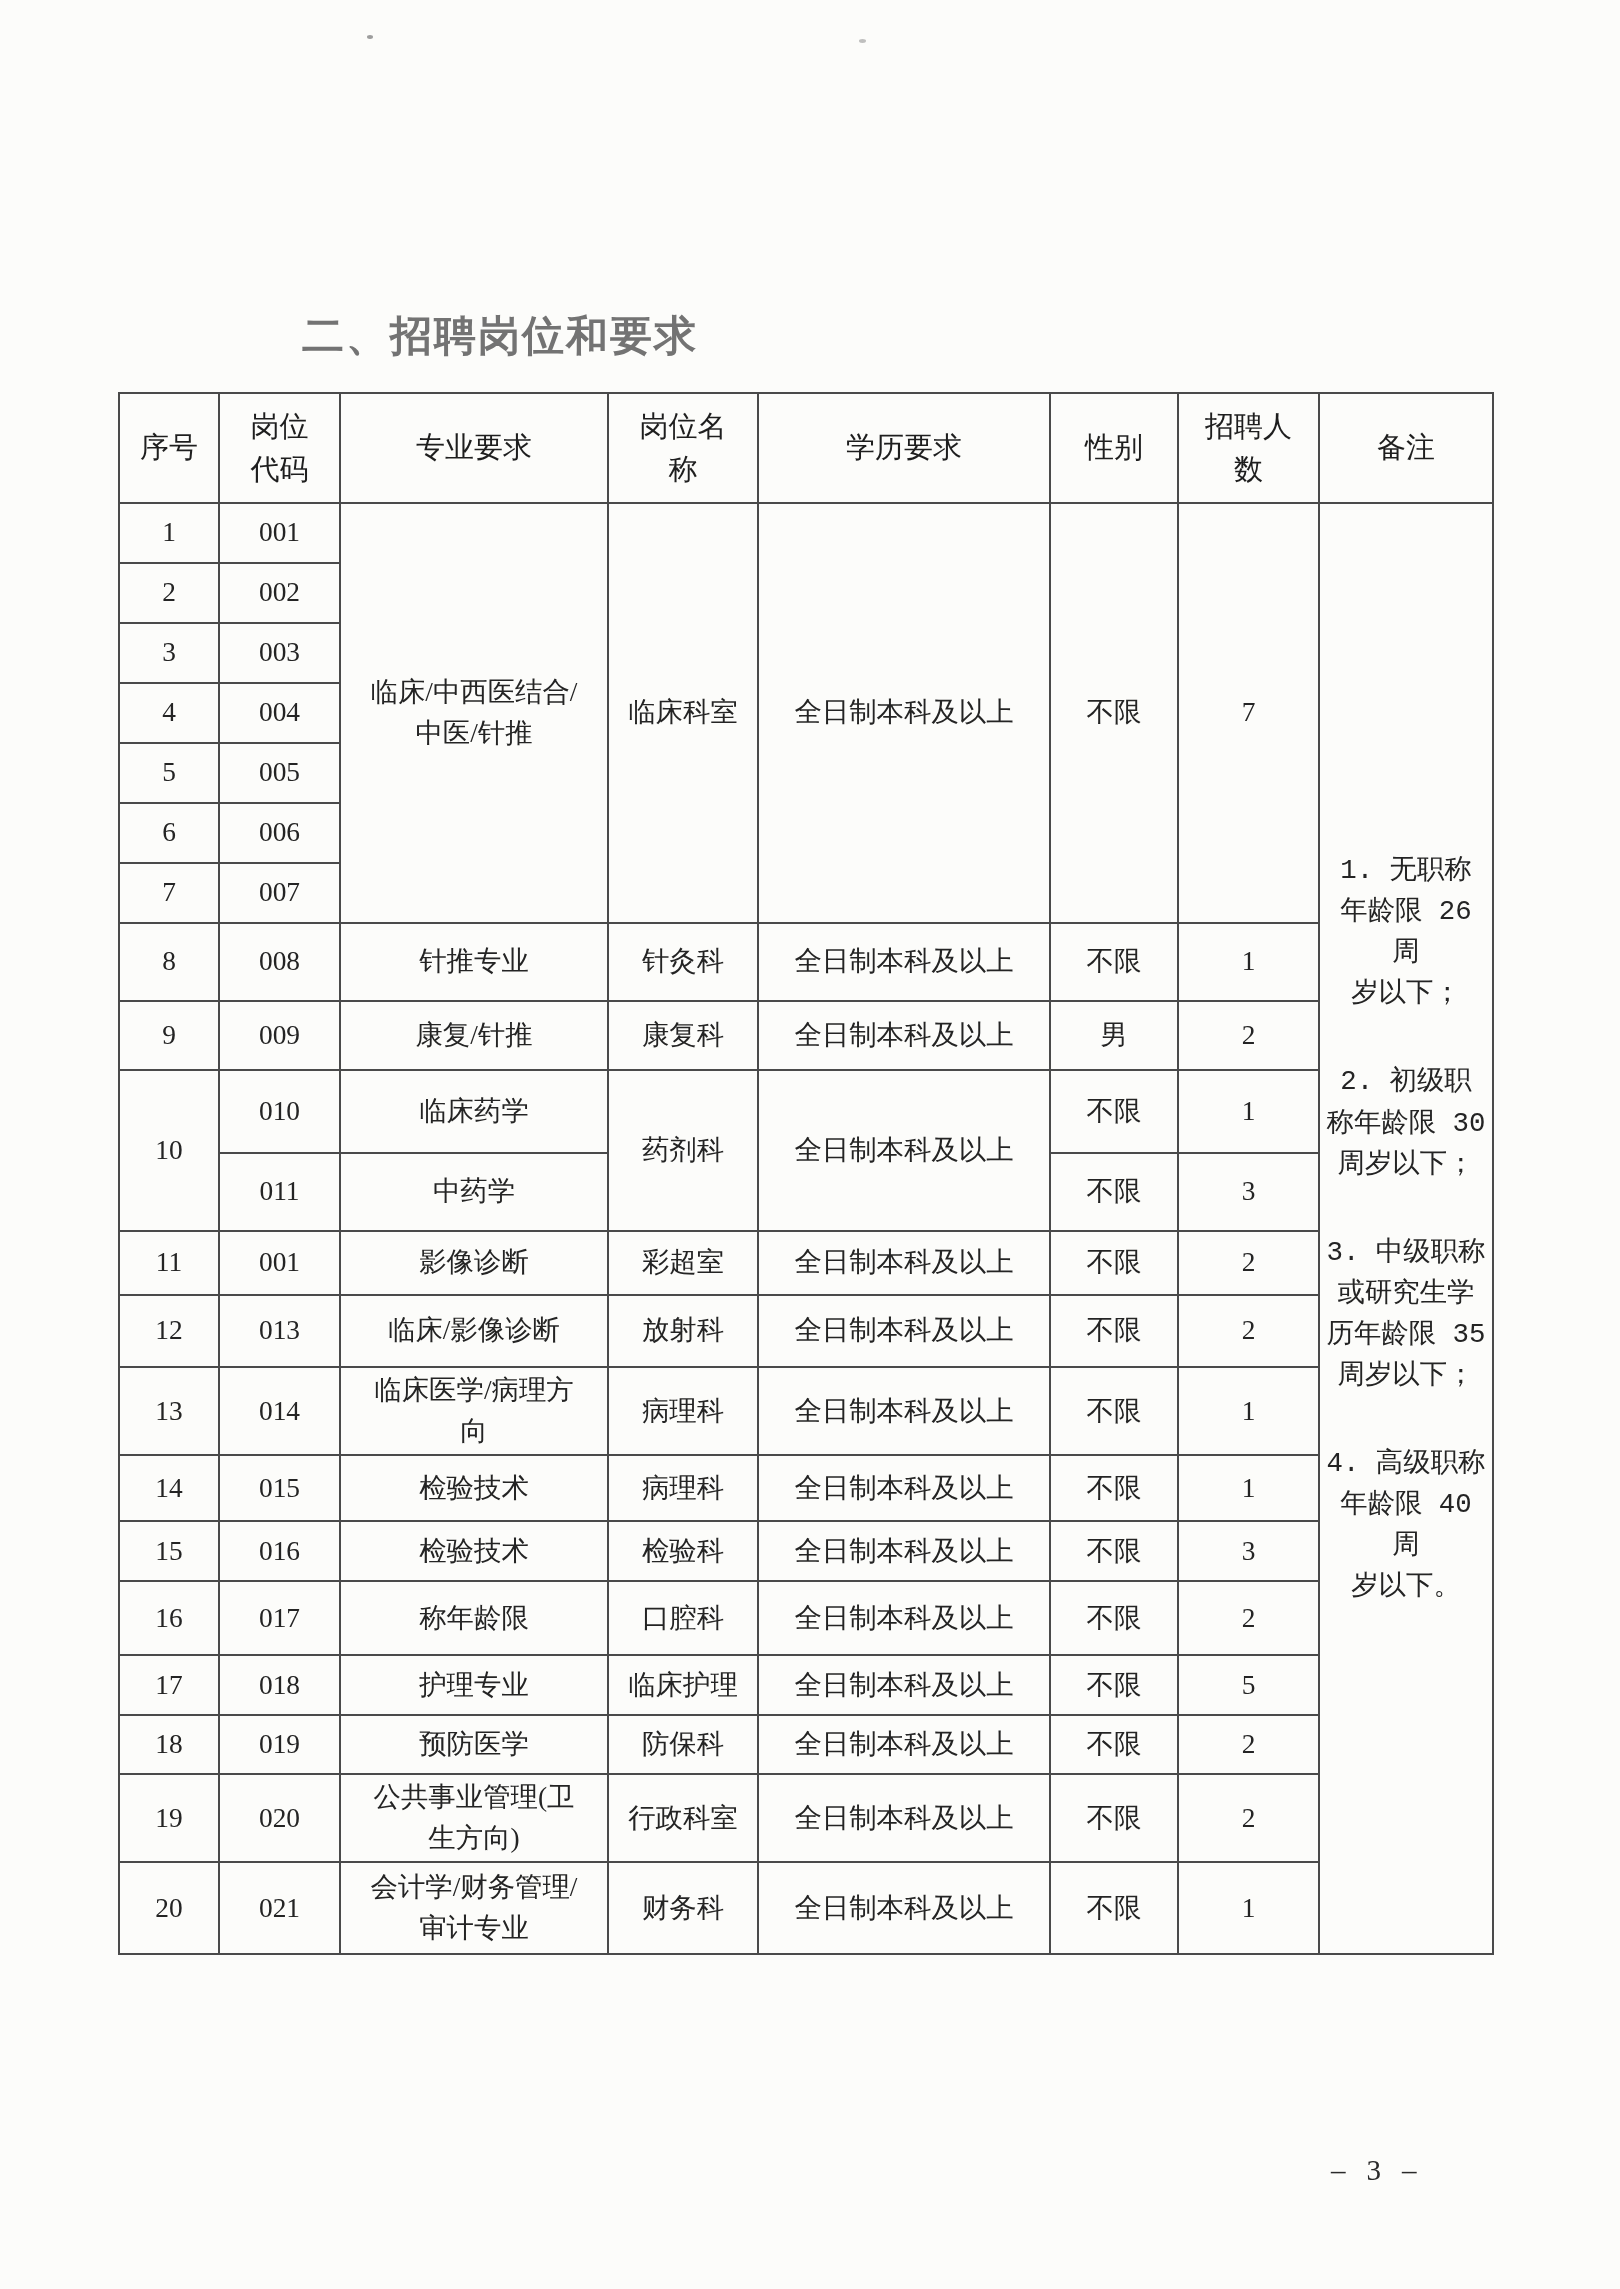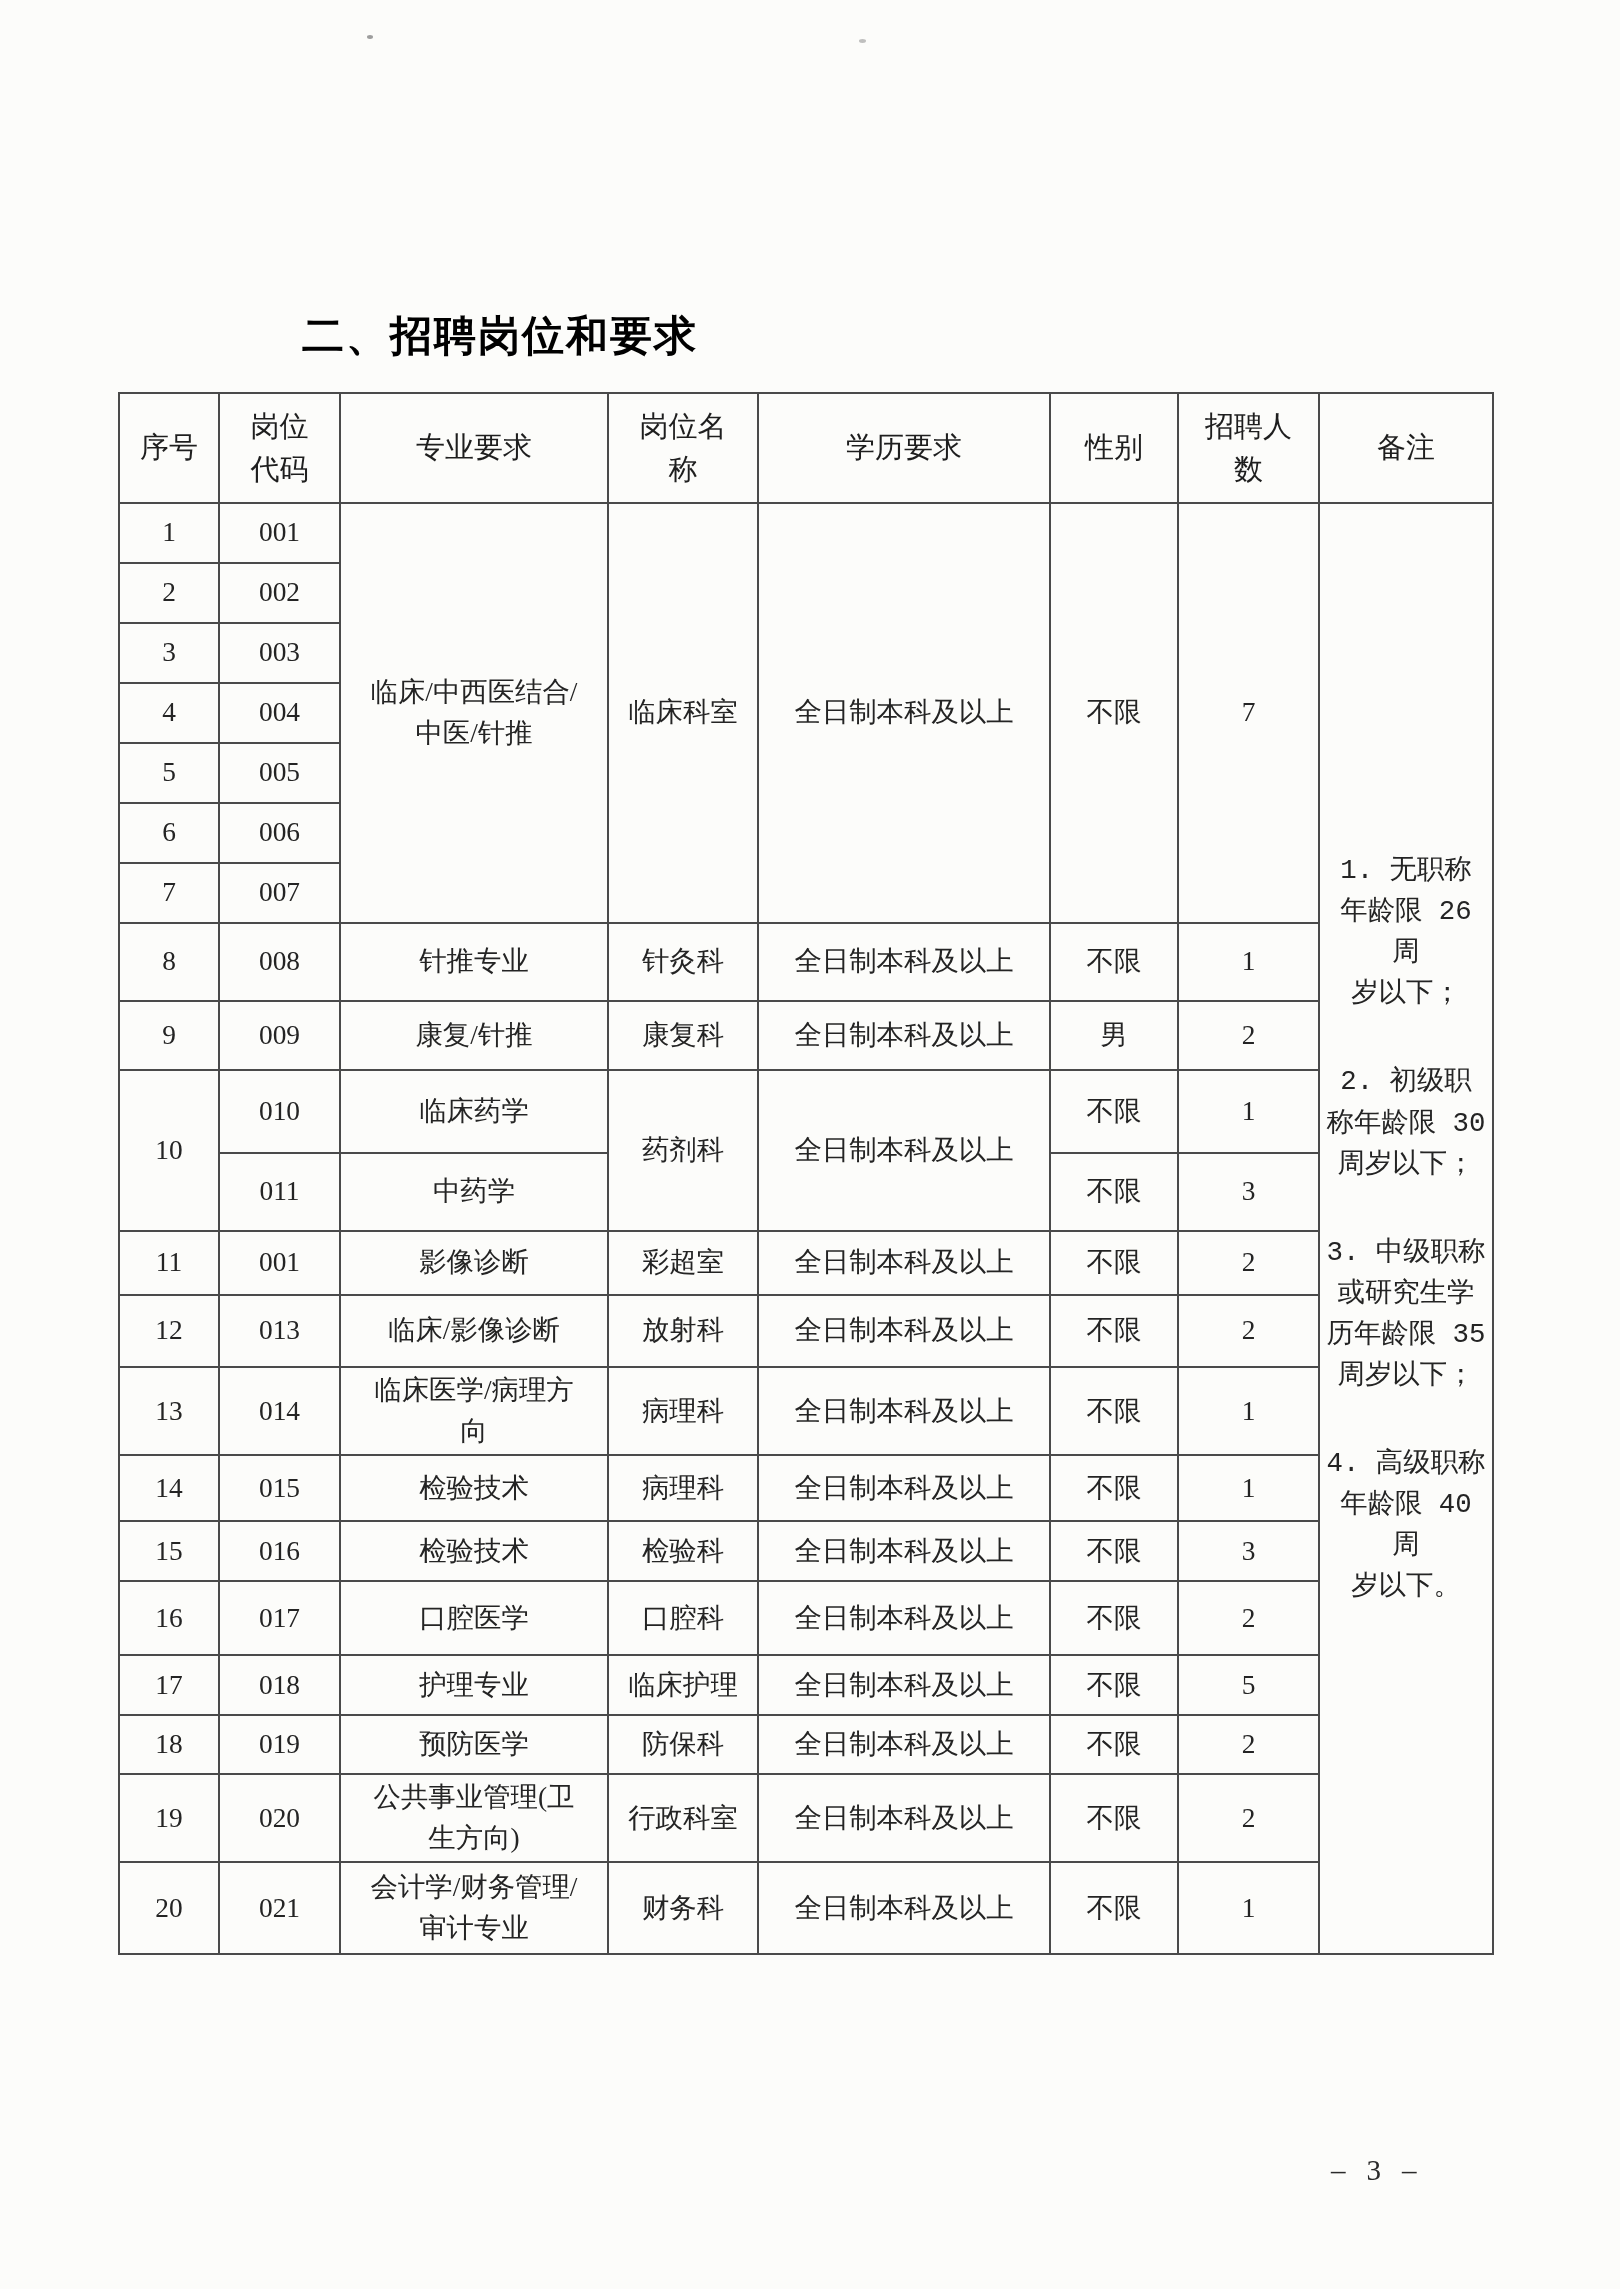--- a/index.html
+++ b/index.html
@@ -19,7 +19,7 @@
     font-family: "Liberation Sans", "DejaVu Sans", sans-serif;
     font-size: 42px;
     font-weight: 700;
-    color: #000000;
+    color: #737373;
     letter-spacing: 2px;
     white-space: nowrap;
   }

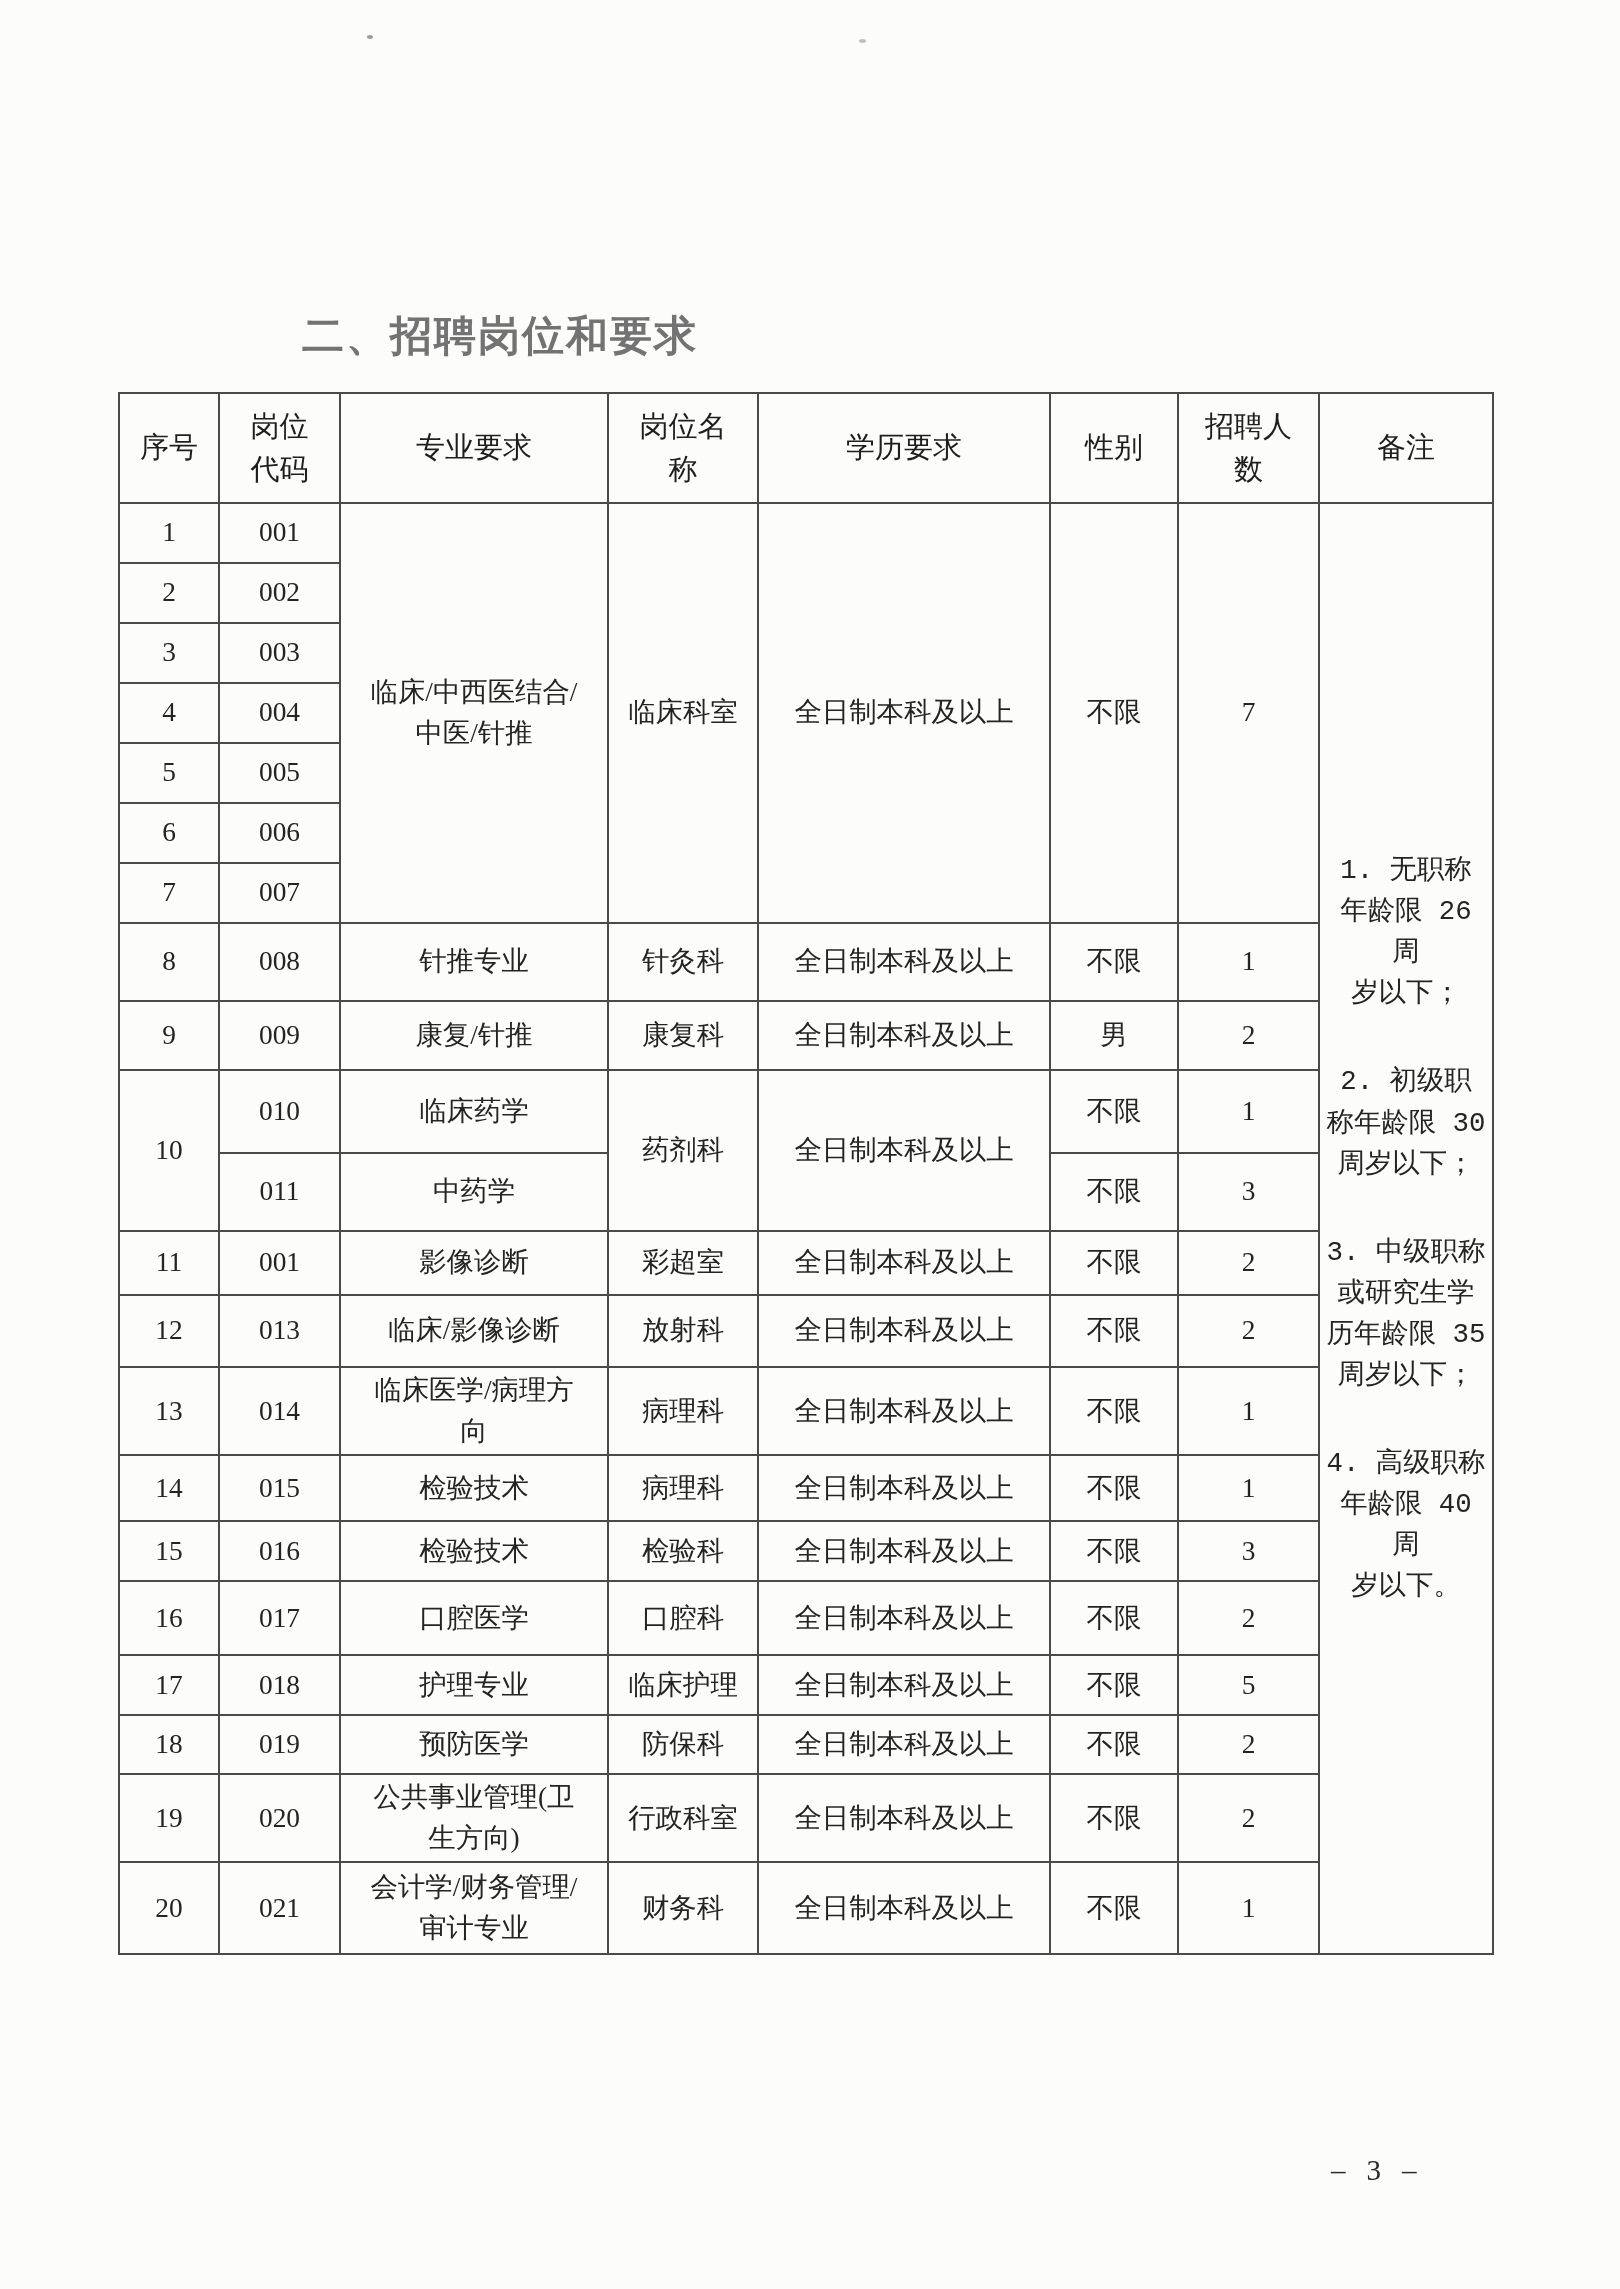--- a/index.html
+++ b/index.html
@@ -237,7 +237,7 @@
     <tr style="height:74px">
       <td>16</td>
       <td>017</td>
-      <td>口腔医学</td>
+      <td>称年龄限</td>
       <td>口腔科</td>
       <td>全日制本科及以上</td>
       <td>不限</td>

